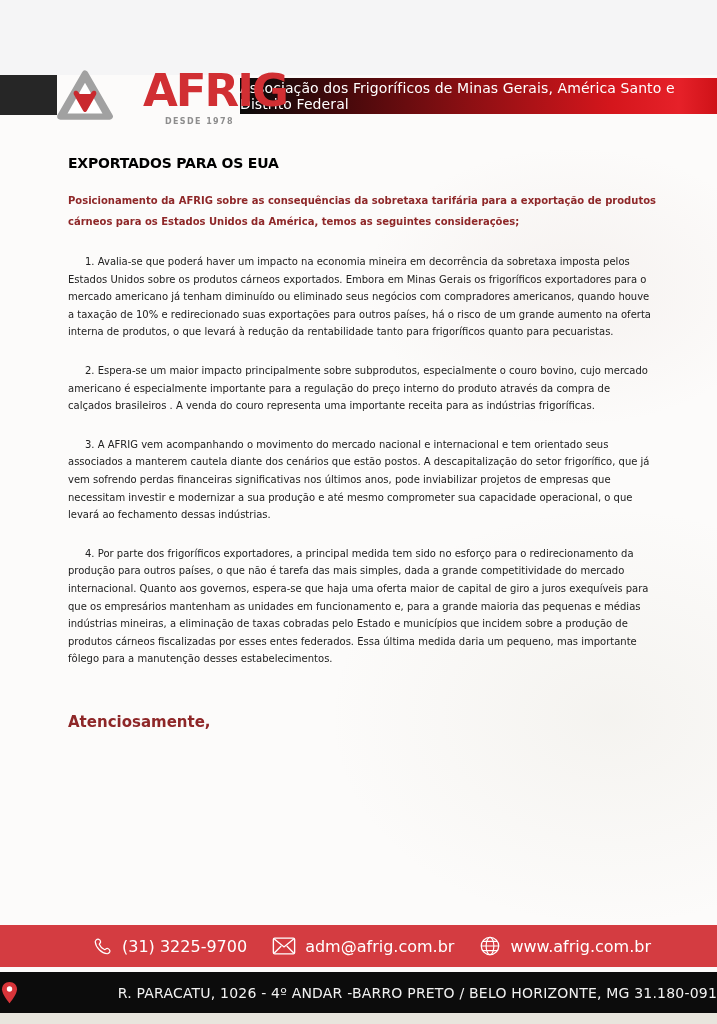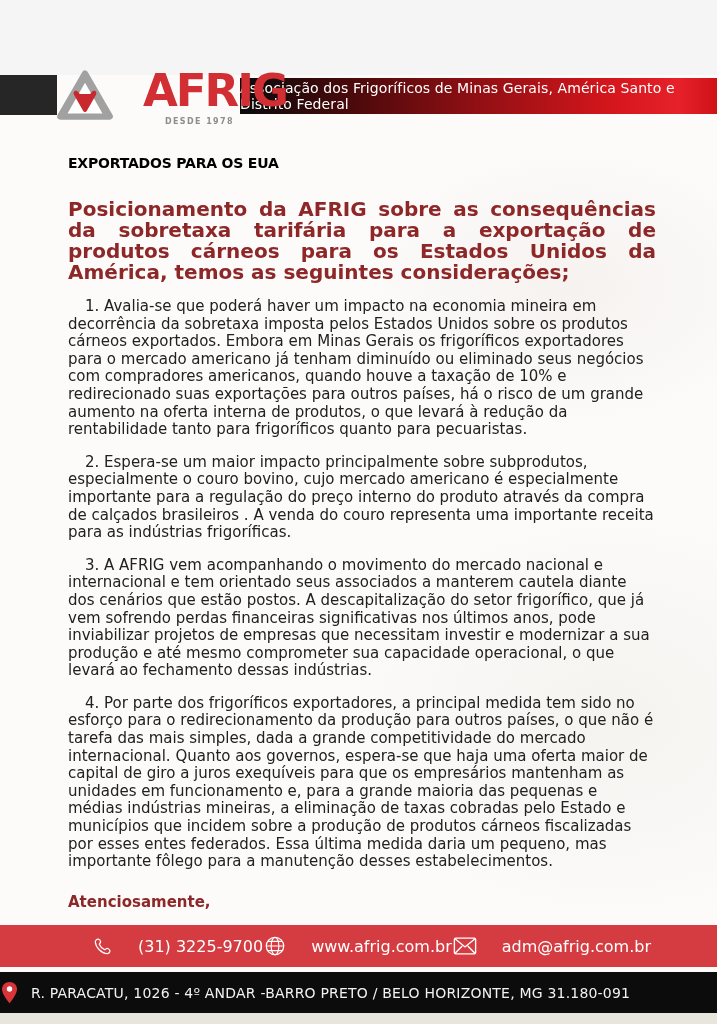--- a/index.html
+++ b/index.html
@@ -42,8 +42,8 @@
   .doc-title { font-size:19px; font-weight:bold; color:#1c1c1c; letter-spacing:-0.3px; line-height:24px; }
   .doc-subtitle { font-size:14px; font-weight:bold; color:#000000; letter-spacing:-0.2px; margin-top:3px; }
   .intro {
-    margin-top:28px;
-    color:#8e2728; font-weight:bold; font-size:20px; line-height:21px;
+    margin-top:19px;
+    color:#8e2728; font-weight:bold; font-size:10px; line-height:21px;
     text-align:justify;
   }
   .para {

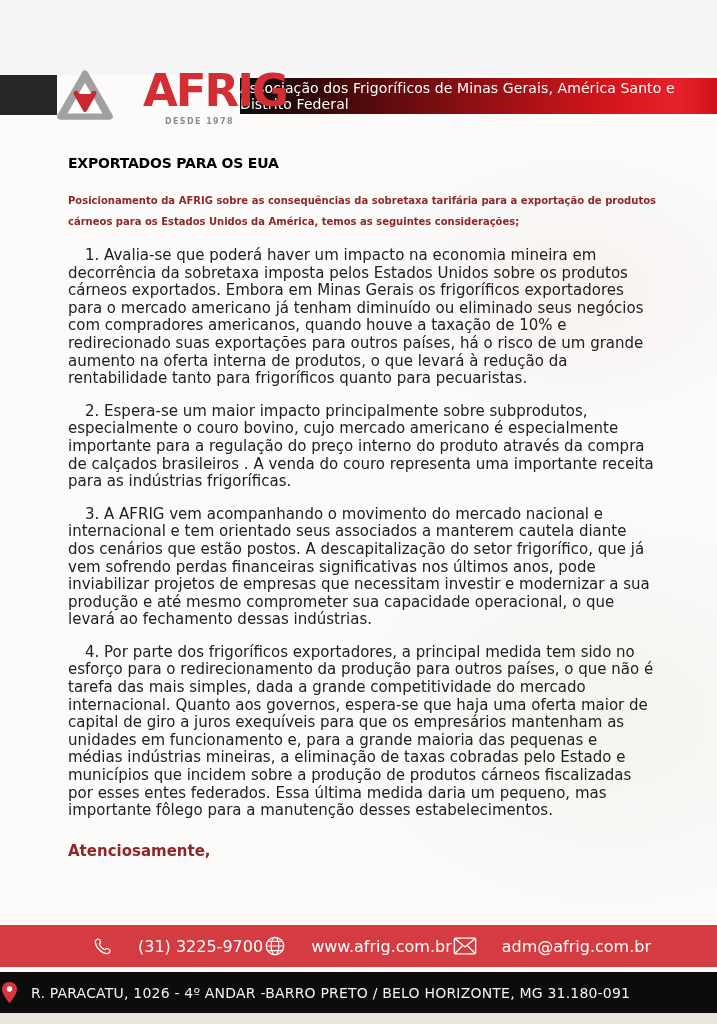--- a/index.html
+++ b/index.html
@@ -47,8 +47,8 @@
     text-align:justify;
   }
   .para {
-    margin-top:15px;
-    color:#212121; font-size:15px; line-height:17.6px;
+    margin-top:21px;
+    color:#212121; font-size:10px; line-height:17.6px;
     text-indent:17px;
   }
   .signature { margin-top:20px; }

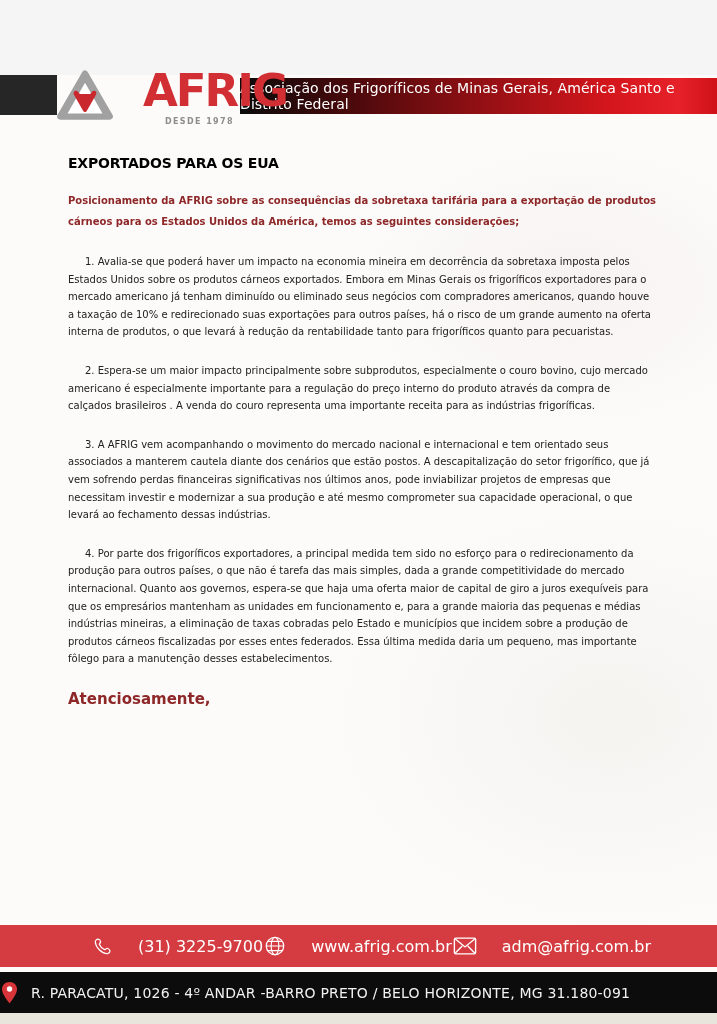--- a/index.html
+++ b/index.html
@@ -51,7 +51,7 @@
     color:#212121; font-size:10px; line-height:17.6px;
     text-indent:17px;
   }
-  .signature { margin-top:20px; }
+  .signature { margin-top:43px; }
   .signature div { color:#8e2728; font-weight:bold; font-size:15px; line-height:22px; }
 
   

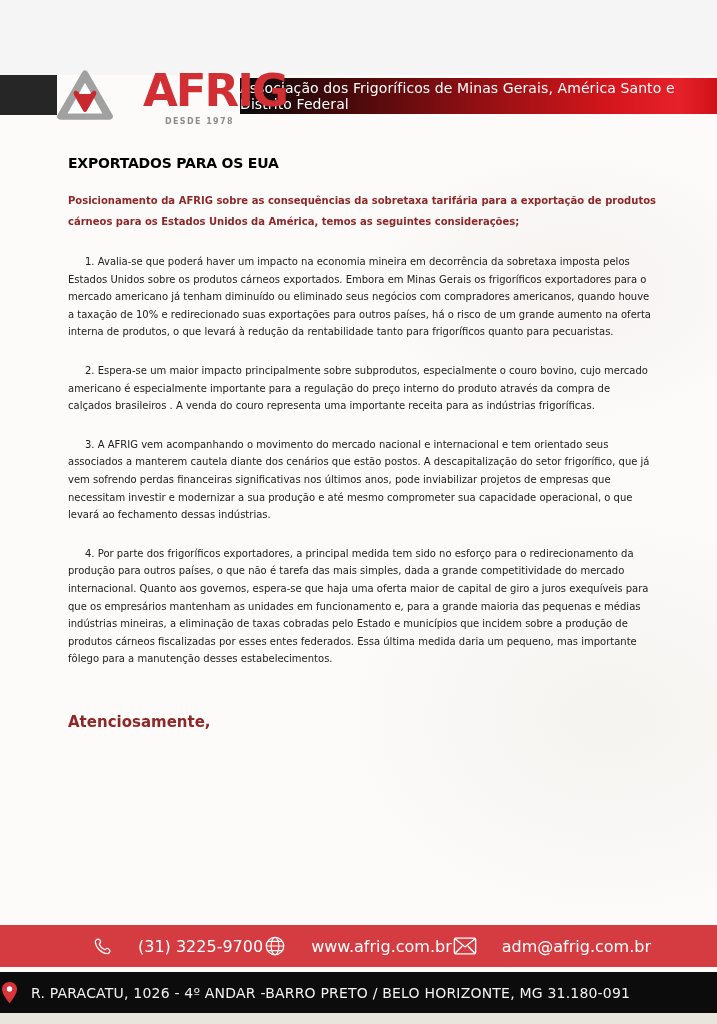--- a/index.html
+++ b/index.html
@@ -61,7 +61,7 @@
     display:flex; align-items:center; justify-content:space-between;
     padding:0 66px 0 92px;
   }
-  .contact { display:flex; align-items:center; gap:25px; color:#fff; font-size:16px; }
+  .contact { display:flex; align-items:center; gap:9px; color:#fff; font-size:16px; }
   .contact svg { display:block; }
 
   .footer-black {

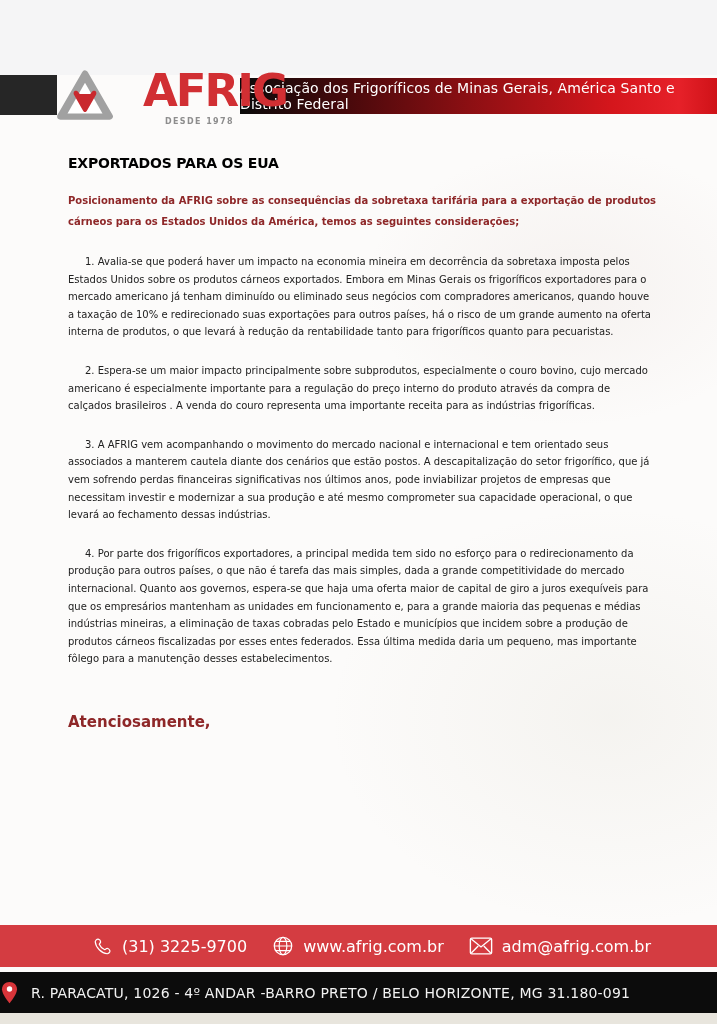--- a/index.html
+++ b/index.html
@@ -117,20 +117,20 @@
   </div>
 
   <div class="contact">
+    <svg width="24" height="20" viewBox="0 0 26 20" aria-hidden="true">
+      <rect x="1.5" y="1.5" width="23" height="17" rx="1.5" fill="none" stroke="#ffffff" stroke-width="1.5"></rect>
+      <path d="M2.5 2.5 L13 11 L23.5 2.5 M2.5 17.5 L10 10 M23.5 17.5 L16 10" fill="none" stroke="#ffffff" stroke-width="1.5"></path>
+    </svg>
+    <span>adm@afrig.com.br</span>
+  </div>
+
+  <div class="contact">
     <svg width="22" height="22" viewBox="0 0 24 24" aria-hidden="true">
       <circle cx="12" cy="12" r="9.5" fill="none" stroke="#ffffff" stroke-width="1.4"></circle>
       <ellipse cx="12" cy="12" rx="4.2" ry="9.5" fill="none" stroke="#ffffff" stroke-width="1.3"></ellipse>
       <path d="M2.5 12 H21.5 M4 7 H20 M4 17 H20" fill="none" stroke="#ffffff" stroke-width="1.3"></path>
     </svg>
     <span>www.afrig.com.br</span>
-  </div>
-
-  <div class="contact">
-    <svg width="24" height="20" viewBox="0 0 26 20" aria-hidden="true">
-      <rect x="1.5" y="1.5" width="23" height="17" rx="1.5" fill="none" stroke="#ffffff" stroke-width="1.5"></rect>
-      <path d="M2.5 2.5 L13 11 L23.5 2.5 M2.5 17.5 L10 10 M23.5 17.5 L16 10" fill="none" stroke="#ffffff" stroke-width="1.5"></path>
-    </svg>
-    <span>adm@afrig.com.br</span>
   </div>
 </div>
 

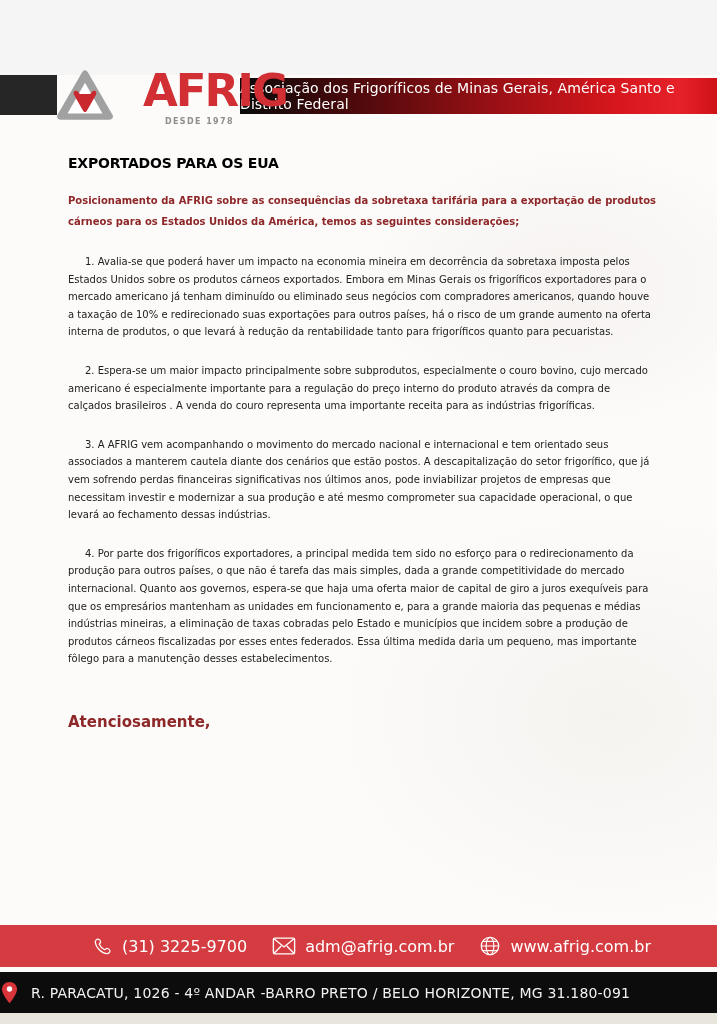--- a/index.html
+++ b/index.html
@@ -67,7 +67,7 @@
   .footer-black {
     position:absolute; left:0; top:972px; width:717px; height:41px;
     background:#0c0c0c;
-    display:flex; align-items:center; justify-content:flex-start; gap:12px;
+    display:flex; align-items:center; justify-content:space-between; gap:12px;
   }
   .footer-black .addr { color:#f2f2f2; font-size:14px; letter-spacing:0.2px; }
   .footer-strip {

